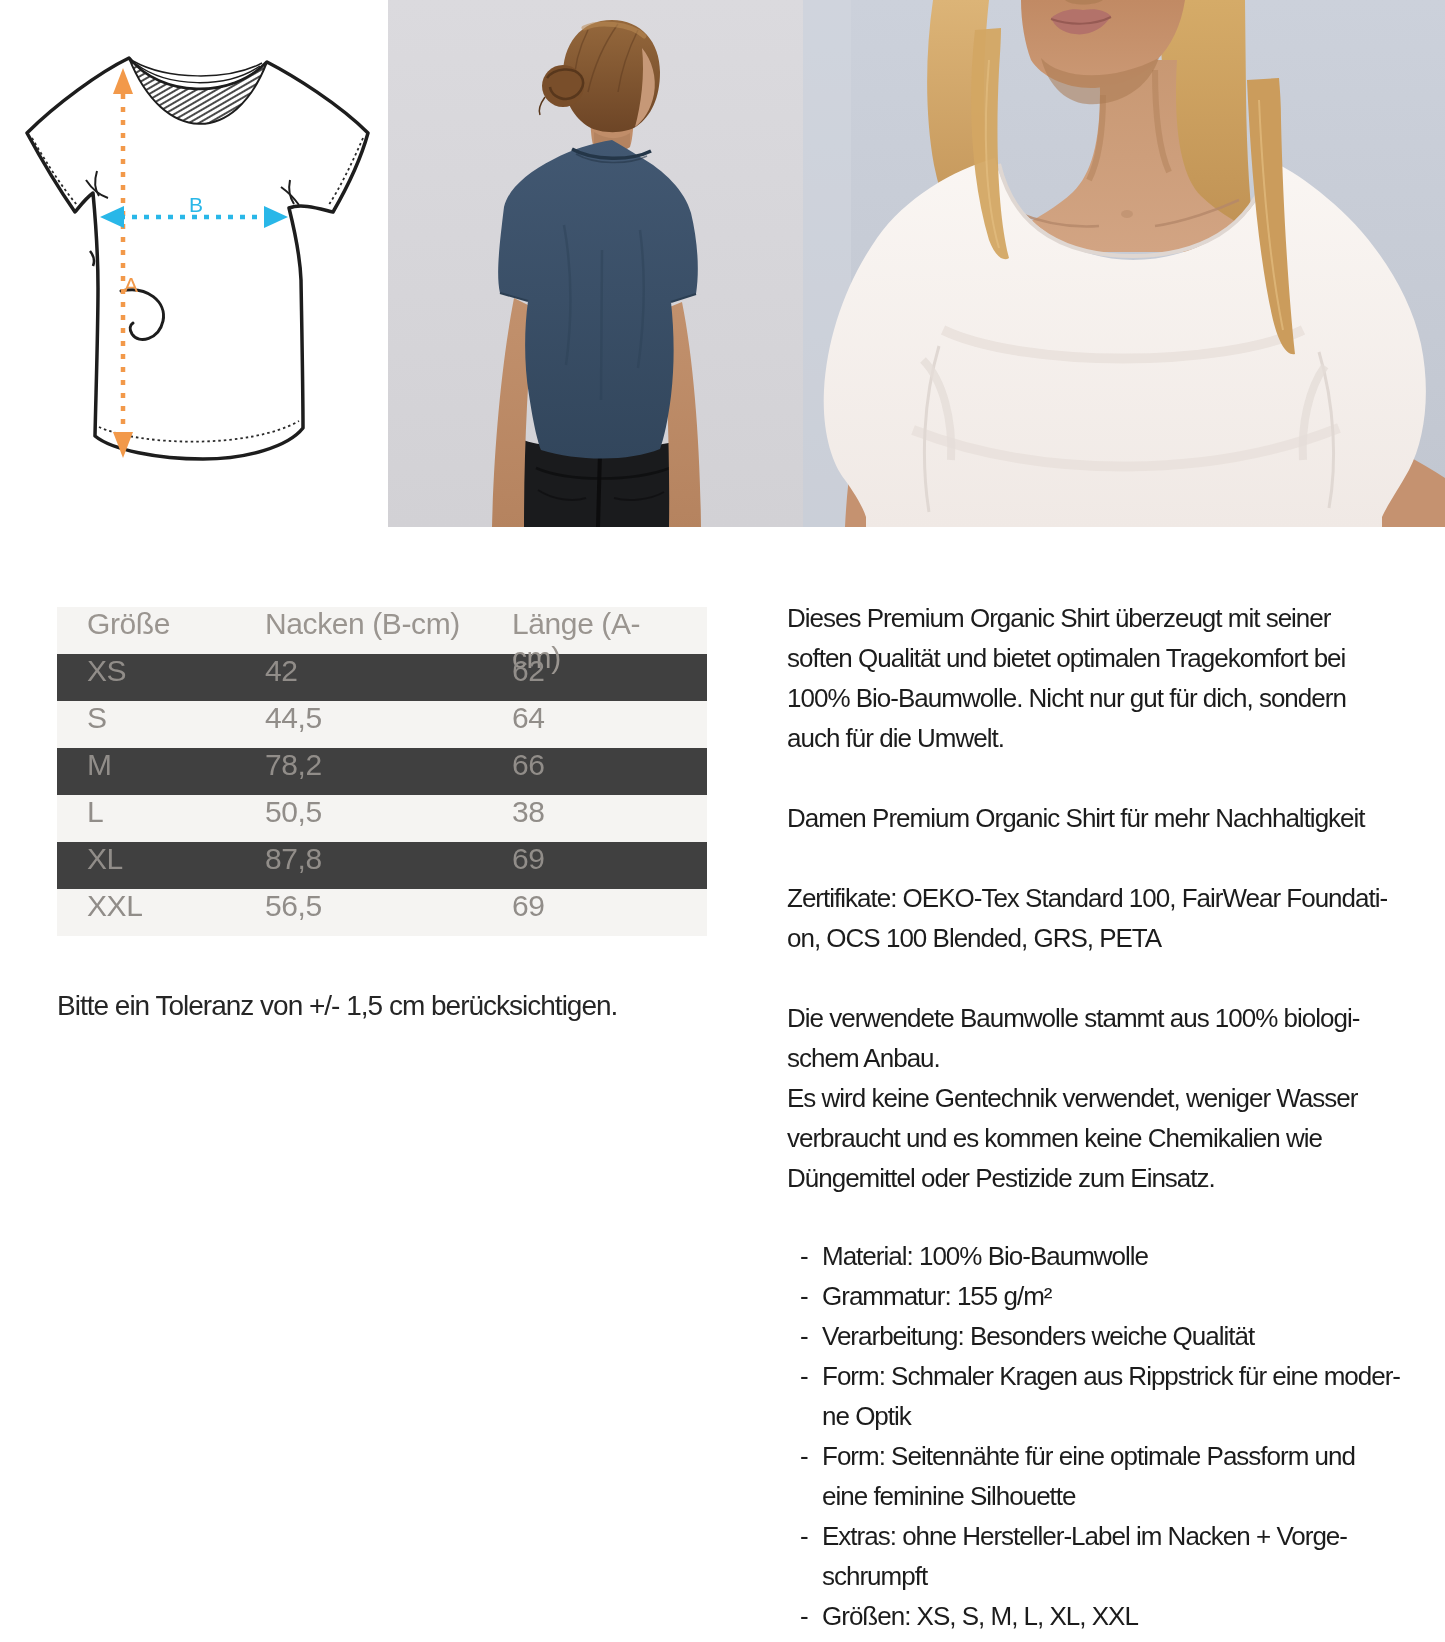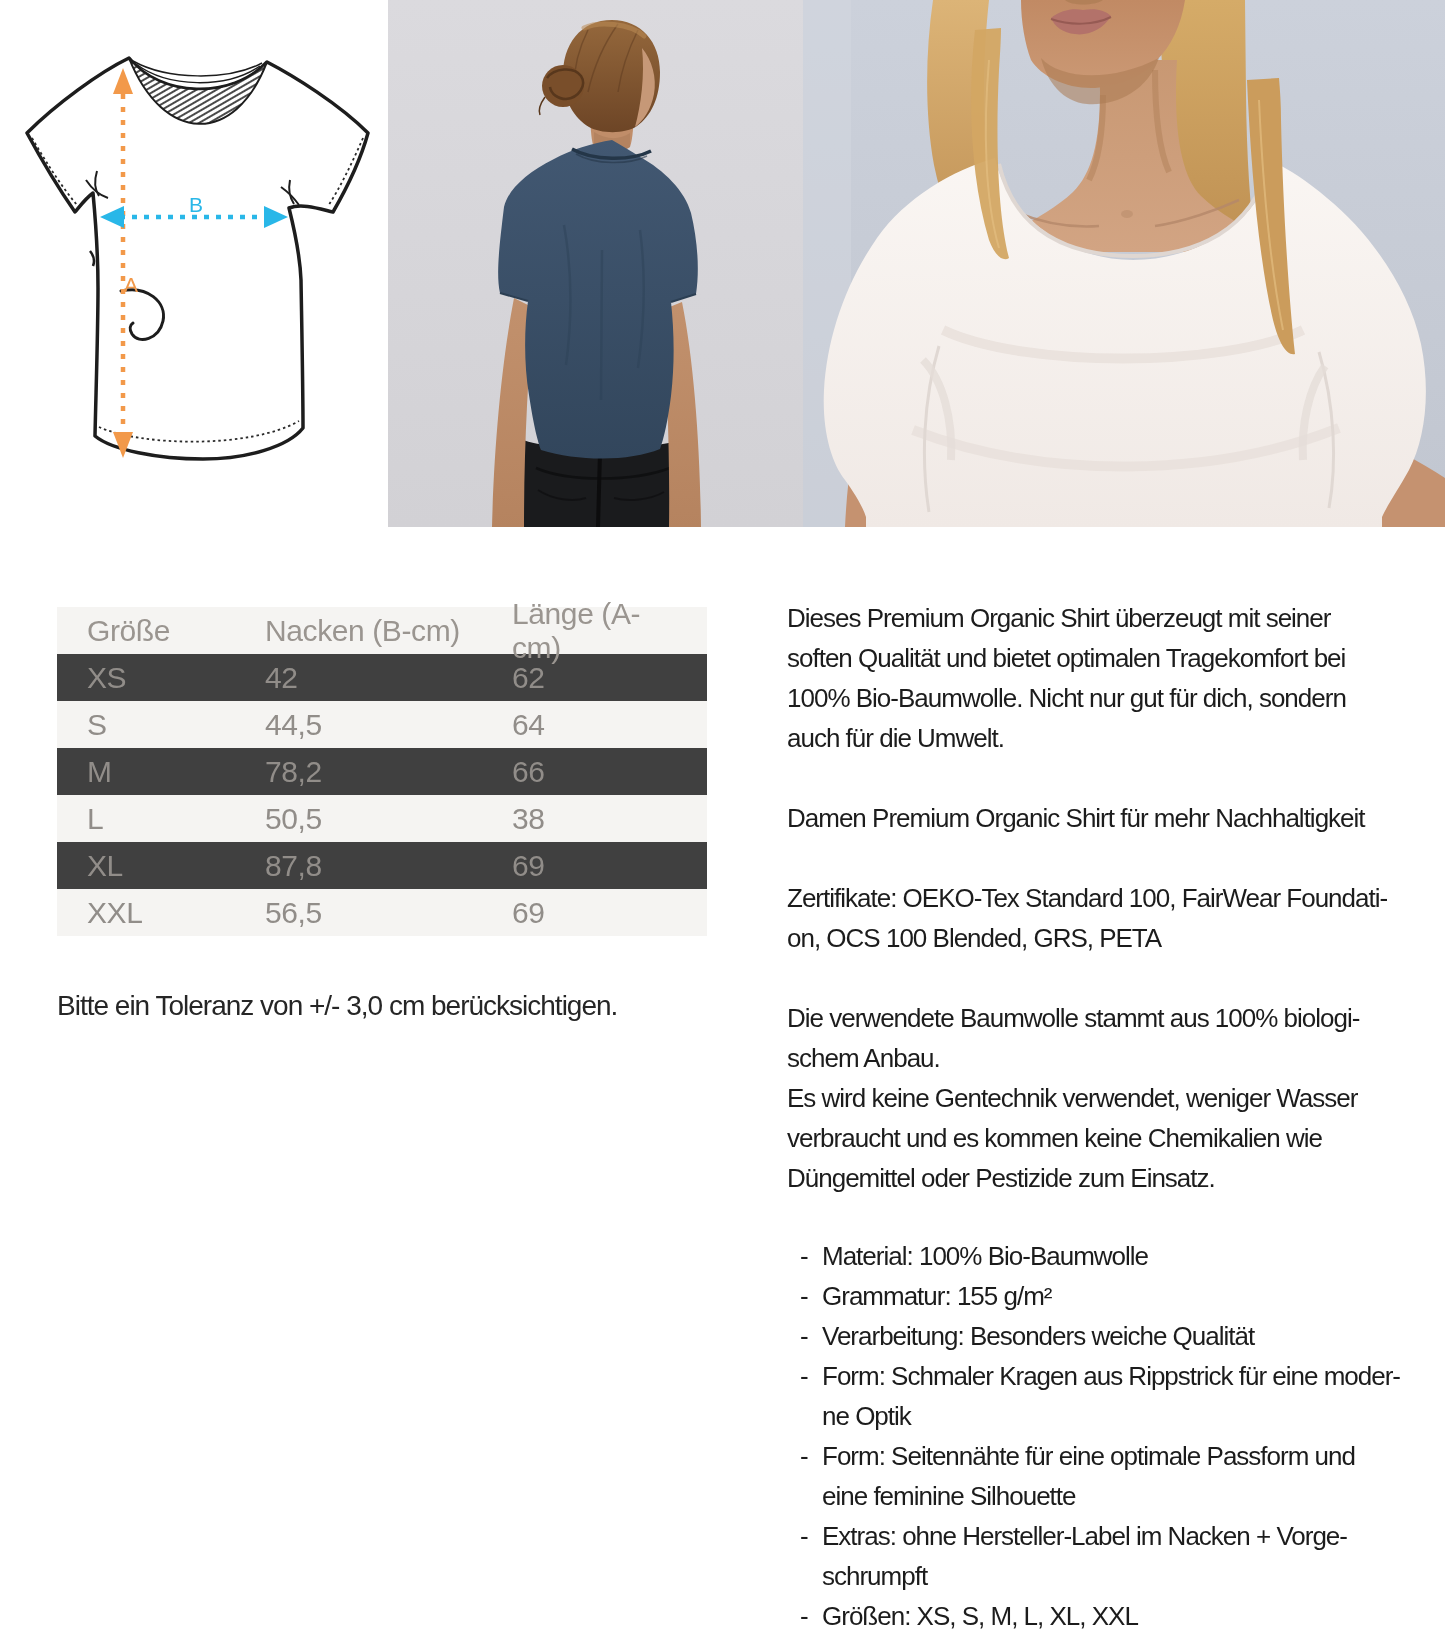--- a/index.html
+++ b/index.html
@@ -18,7 +18,7 @@
 
   
   .size-table{position:absolute;left:57px;top:607px;width:650px;}
-  .t-row{display:flex;align-items:center;height:47px;font-size:30px;letter-spacing:-0.4px;color:#918d89;}
+  .t-row{display:flex;align-items:flex-start;height:47px;font-size:30px;letter-spacing:-0.4px;color:#918d89;}
   .t-row.head{background:#f5f4f2;color:#9a9590;}
   .t-row.dark{background:#404040;}
   .t-row.light{background:#f5f4f2;}

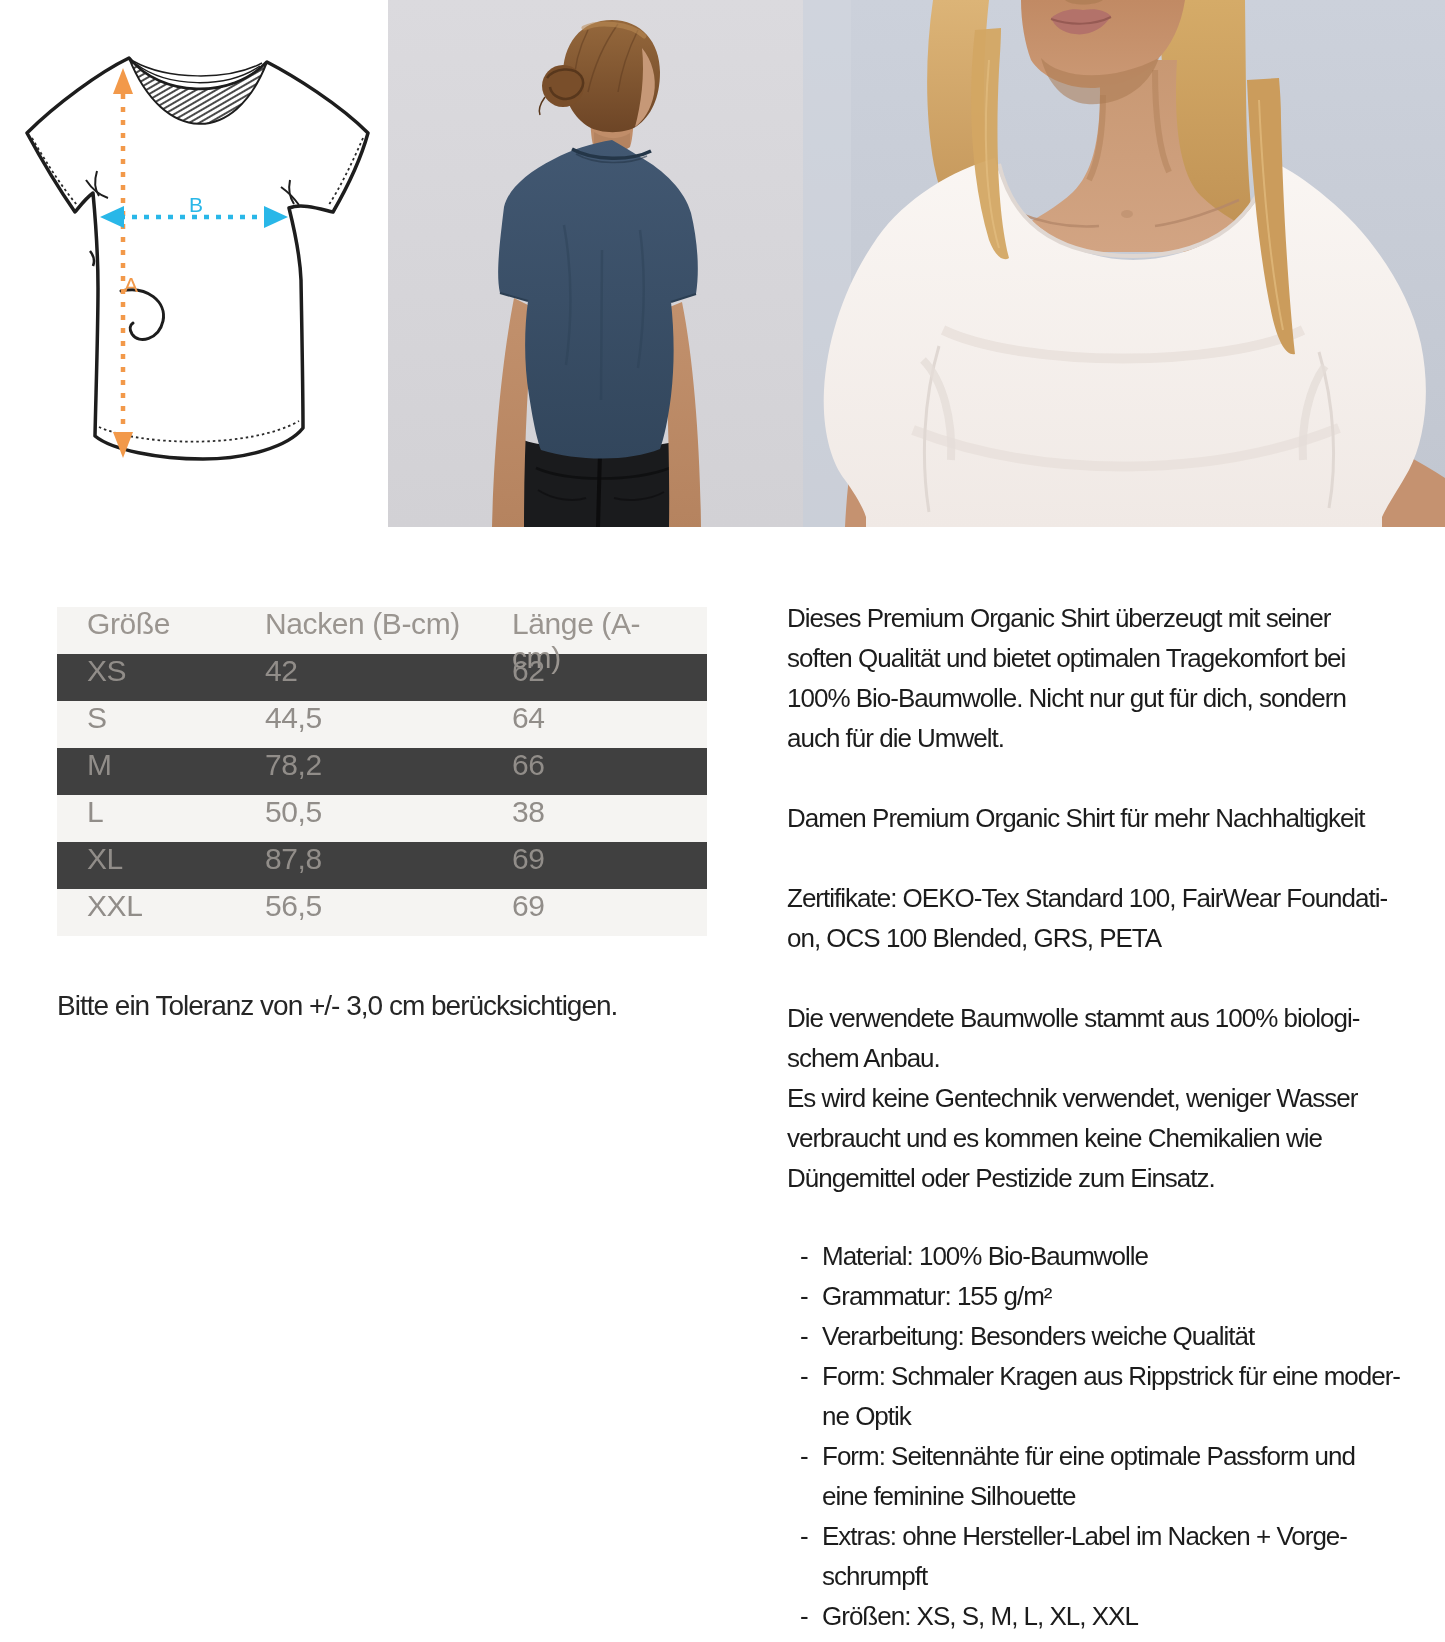--- a/index.html
+++ b/index.html
@@ -302,7 +302,7 @@
     </div>
 </div>
 
-<div class="tolerance">Bitte ein Toleranz von +/- 3,0 cm berücksichtigen.</div>
+<div class="tolerance">Bitte ein Toleranz von +/- 1,5 cm berücksichtigen.</div>
 
 <div class="desc">
   <div id="desc-blocks">

